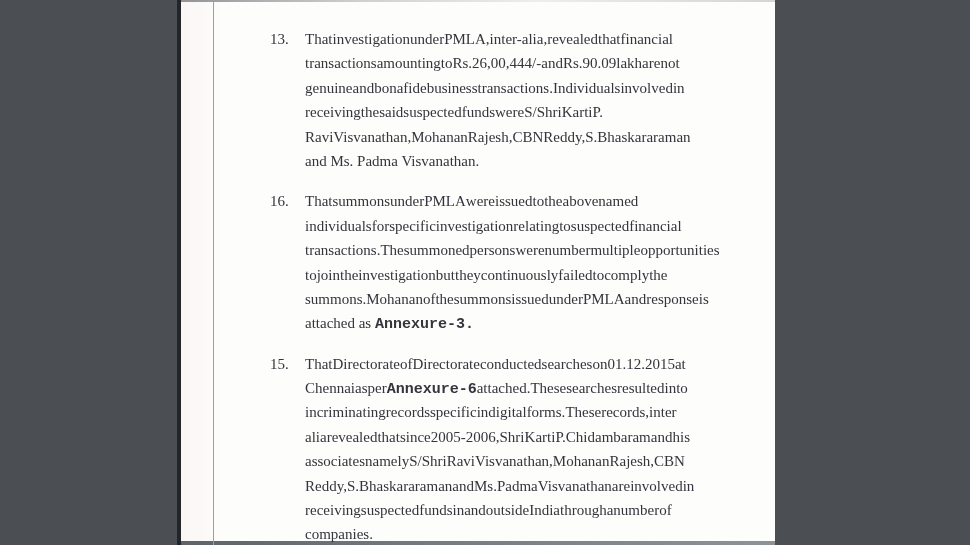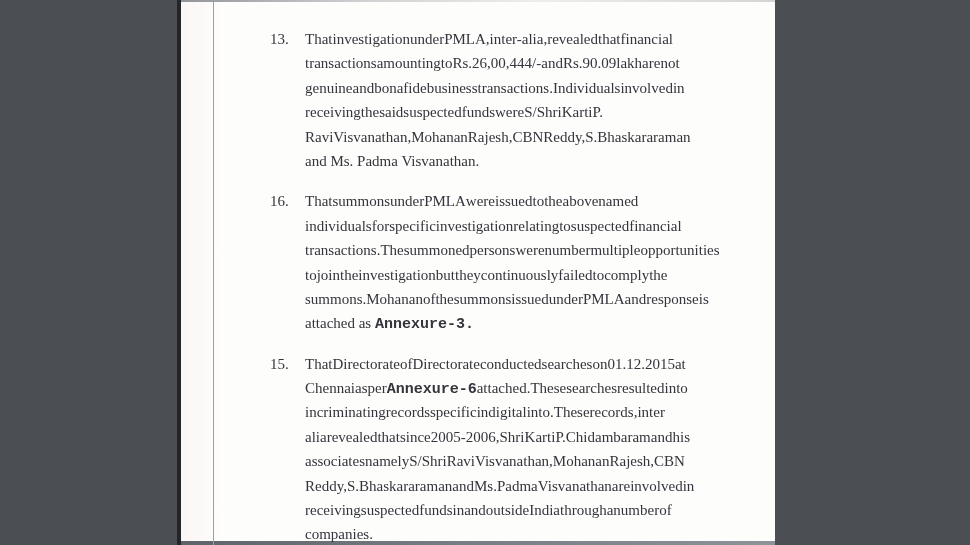--- a/index.html
+++ b/index.html
@@ -252,7 +252,7 @@
           <span>specific</span>
           <span>in</span>
           <span>digital</span>
-          <span>into.</span>
+          <span>forms.</span>
           <span>These</span>
           <span>records,</span>
           <span>inter</span>

